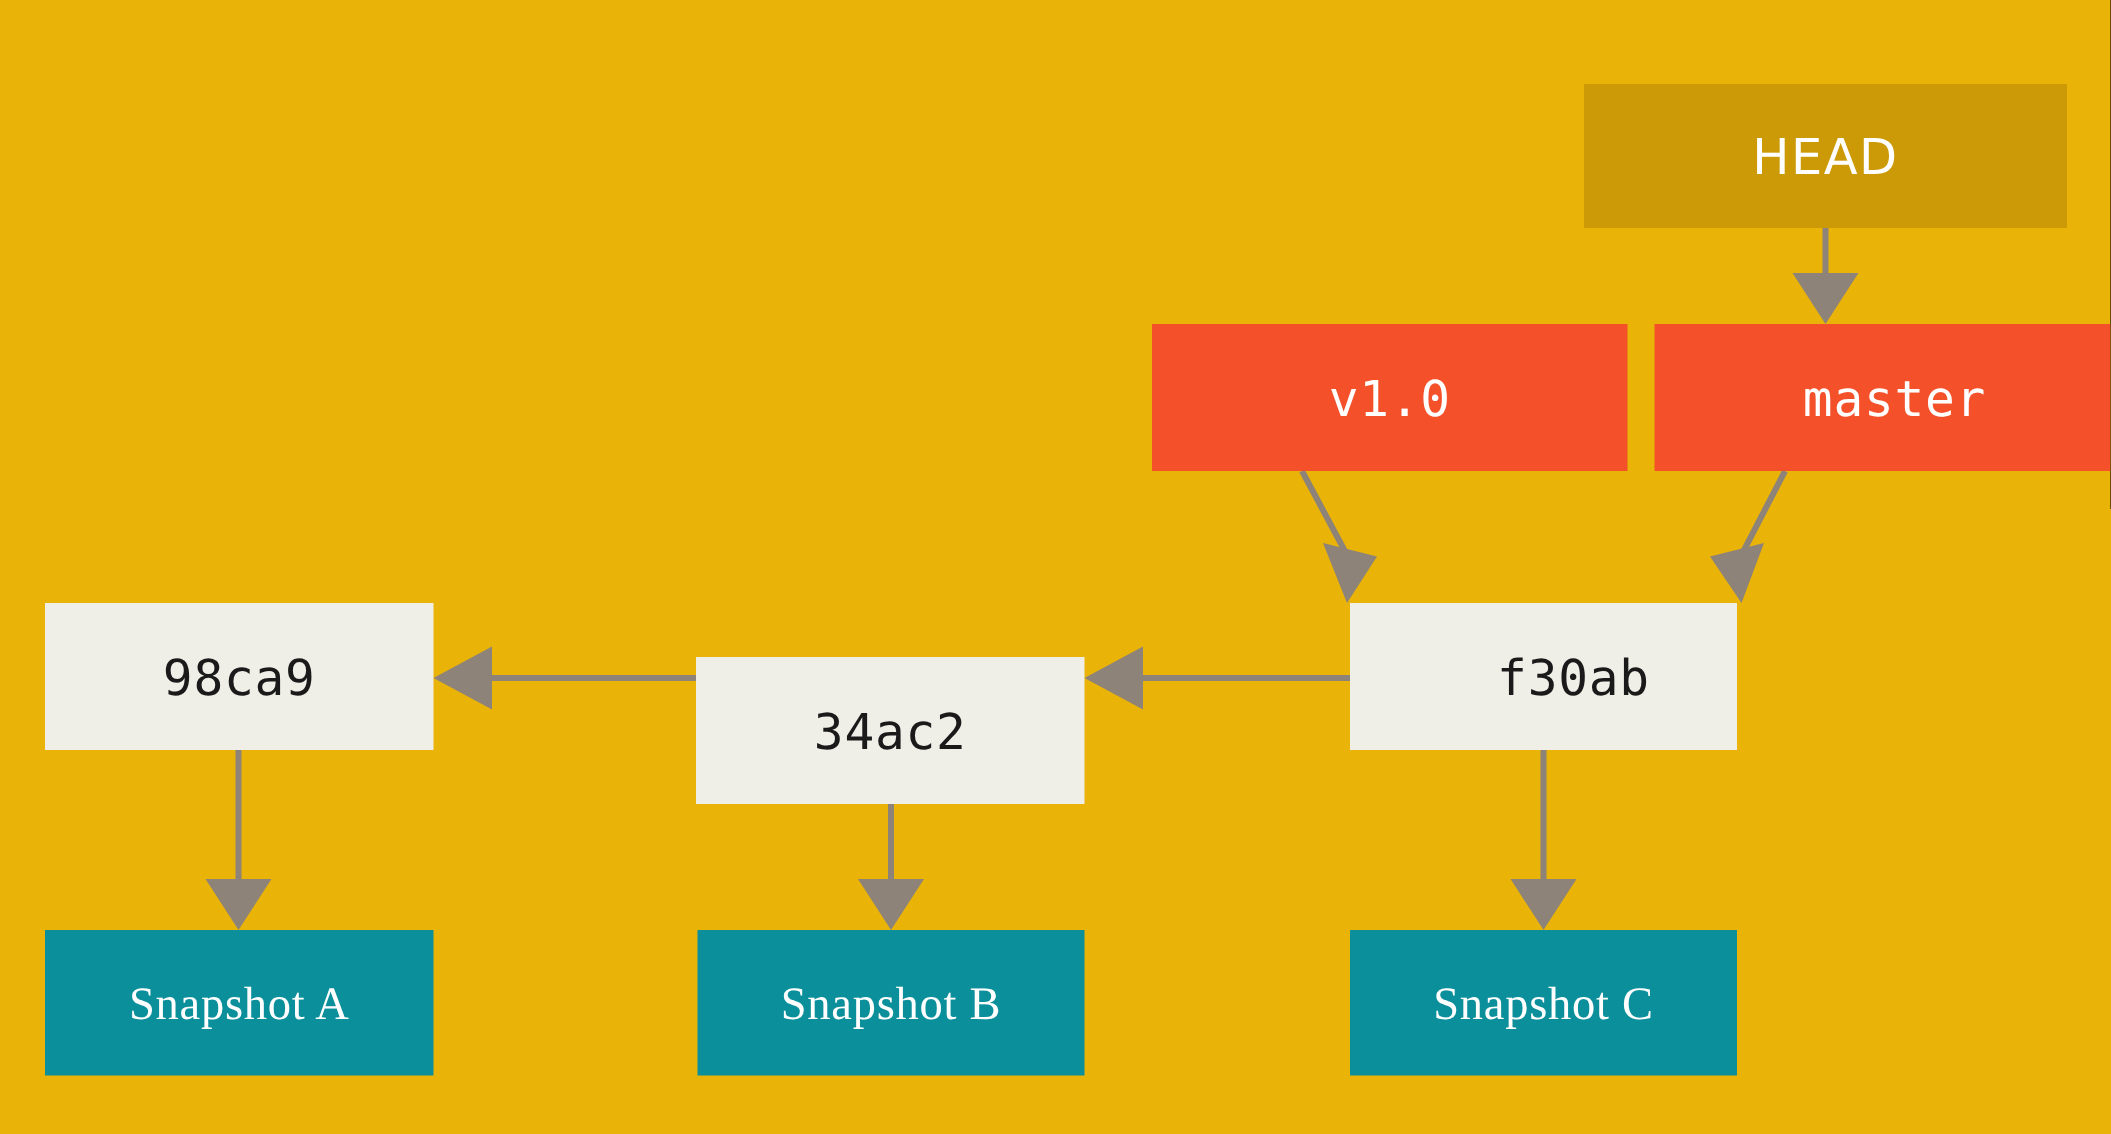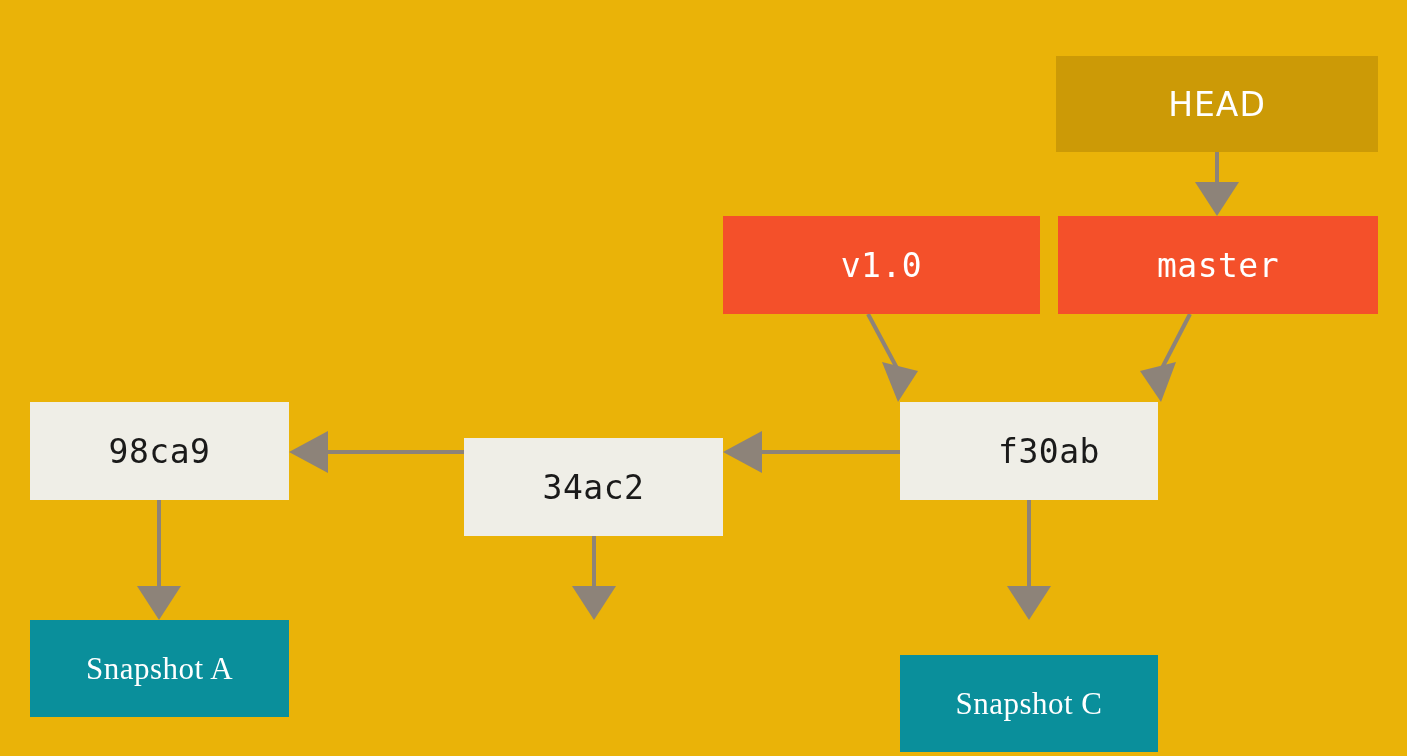--- a/index.html
+++ b/index.html
@@ -39,6 +39,7 @@
     background: #F4502A;
     color: #FFFFFF;
     font-size: 33px;
+    margin-left: 45px;
   }
   .node-commit {
     background: #EFEEE7;

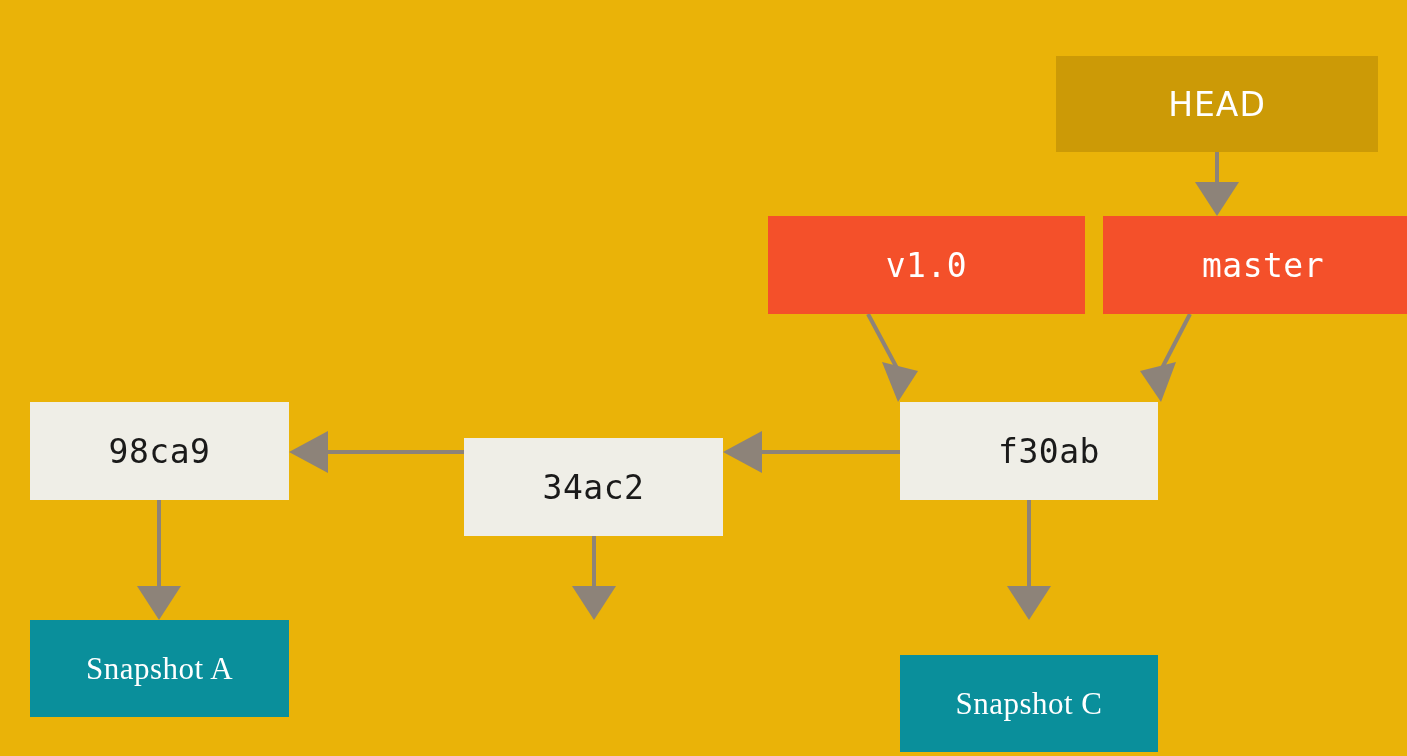--- a/index.html
+++ b/index.html
@@ -145,6 +145,9 @@
     <span>Snapshot A</span>
   </div>
 
+  <div class="node node-snapshot" style="left:465px; top:620px; width:258px; height:97px;">
+    <span>Snapshot B</span>
+  </div>
 
   <div class="node node-snapshot" style="left:900px; top:620px; width:258px; height:97px;margin-top:35px;">
     <span>Snapshot C</span>

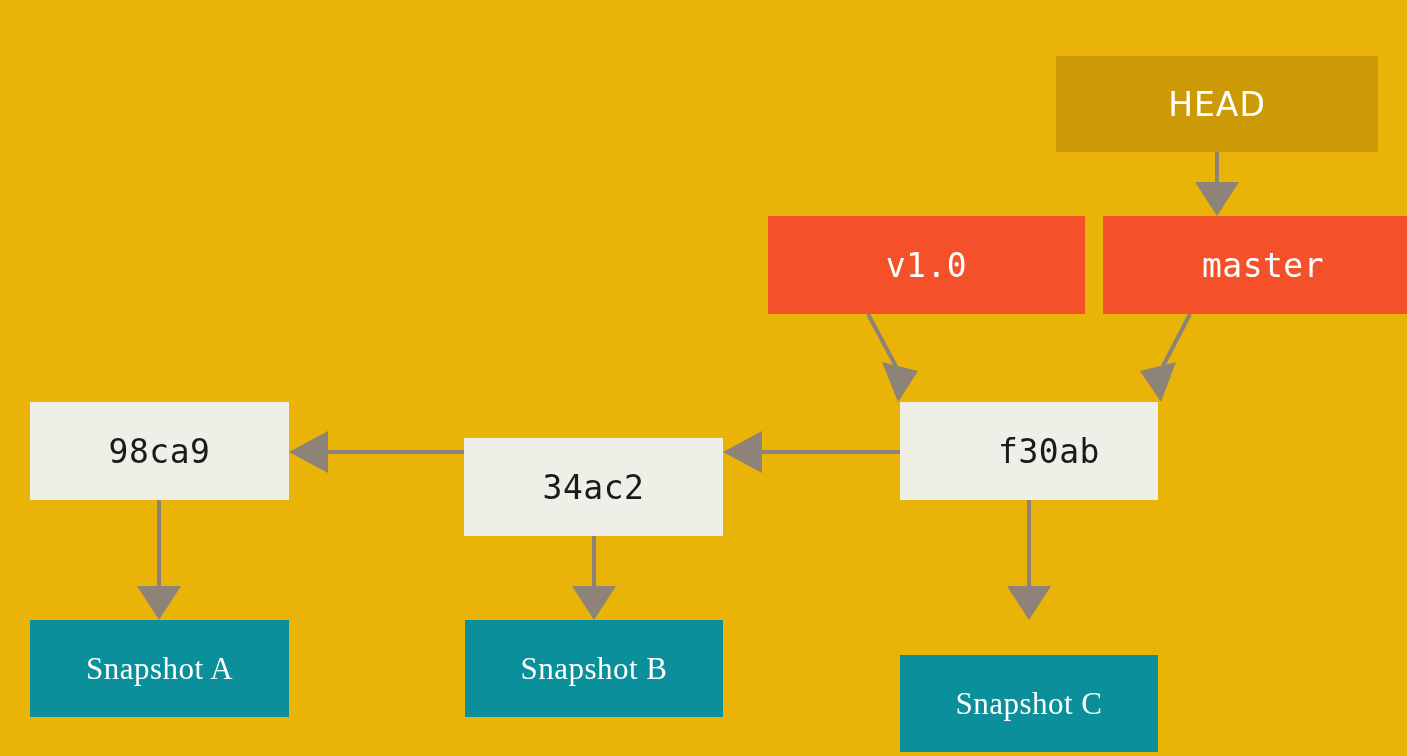--- a/index.html
+++ b/index.html
@@ -149,7 +149,7 @@
     <span>Snapshot B</span>
   </div>
 
-  <div class="node node-snapshot" style="left:900px; top:620px; width:258px; height:97px;margin-top:35px;">
+  <div class="node node-snapshot" style="left:900px; top:620px; width:258px; height:97px;">
     <span>Snapshot C</span>
   </div>
 

